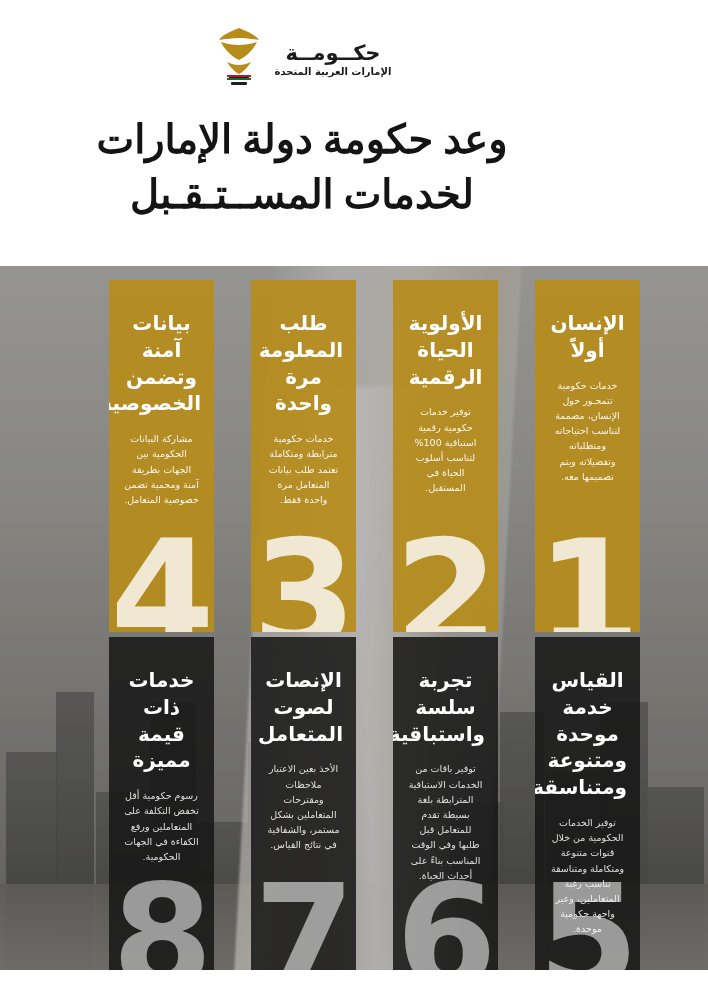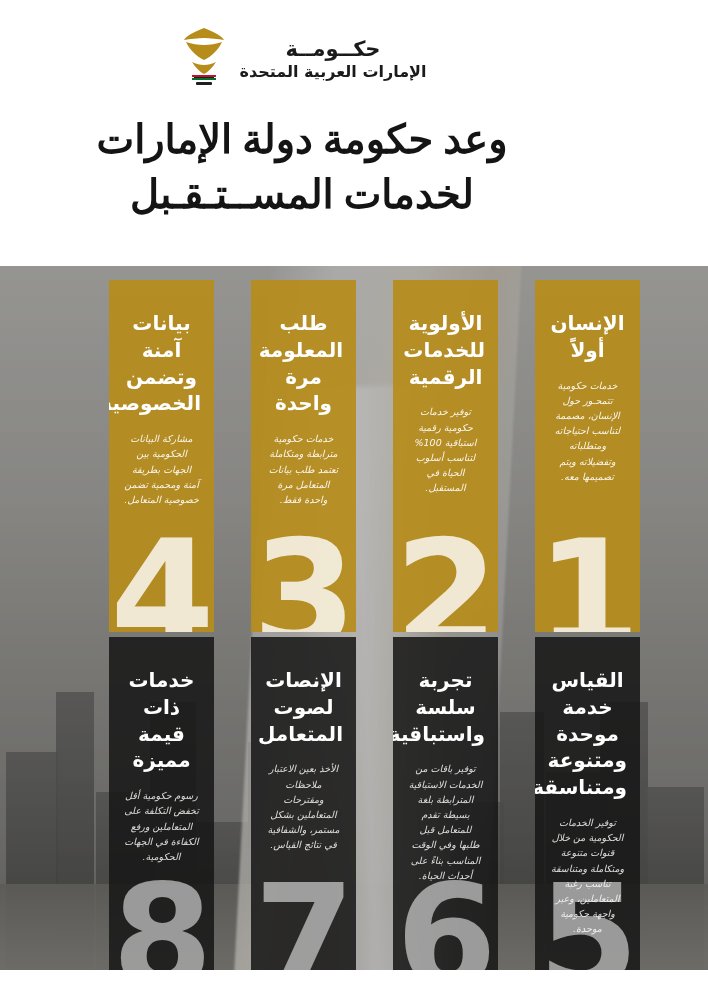--- a/index.html
+++ b/index.html
@@ -59,7 +59,7 @@
     letter-spacing: 1px;
   }
   .emblem-text .l2 {
-    font-size: 16px;
+    font-size: 10px;
     font-weight: bold;
     color: #1a1a1a;
   }

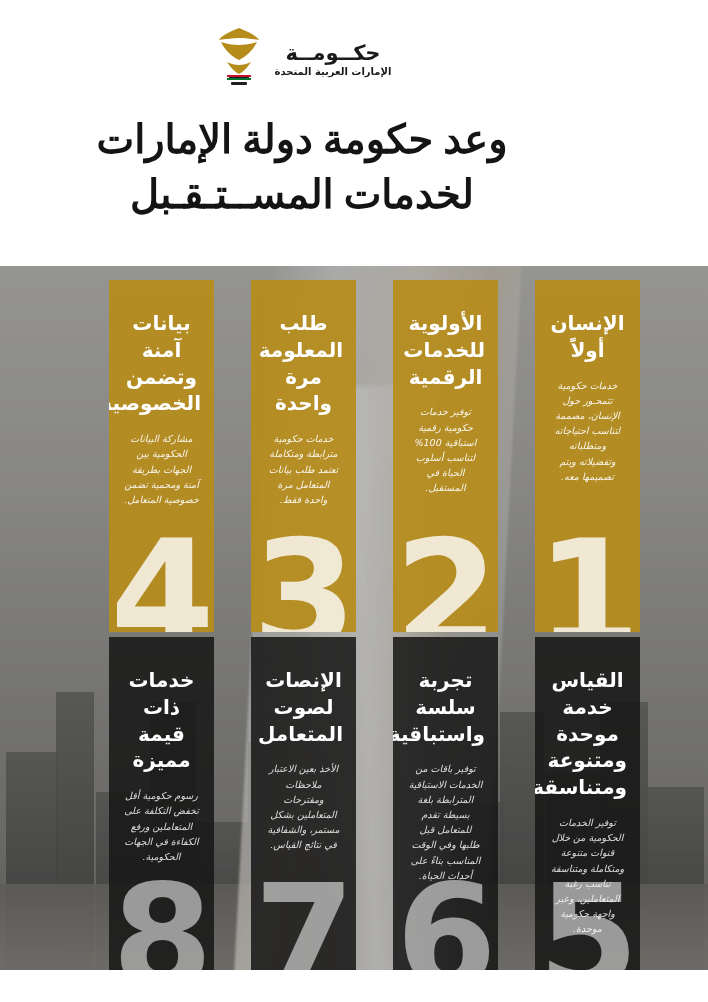--- a/index.html
+++ b/index.html
@@ -250,7 +250,7 @@
     </div>
 
     <div class="card gold">
-      <div class="c-title">الأولوية للخدمات الرقمية</div>
+      <div class="c-title">الأولوية الحياة الرقمية</div>
       <div class="c-desc">توفير خدمات حكومية رقمية استباقية 100% لتناسب أسلوب الحياة في المستقبل.</div>
       <div class="c-num">2</div>
     </div>

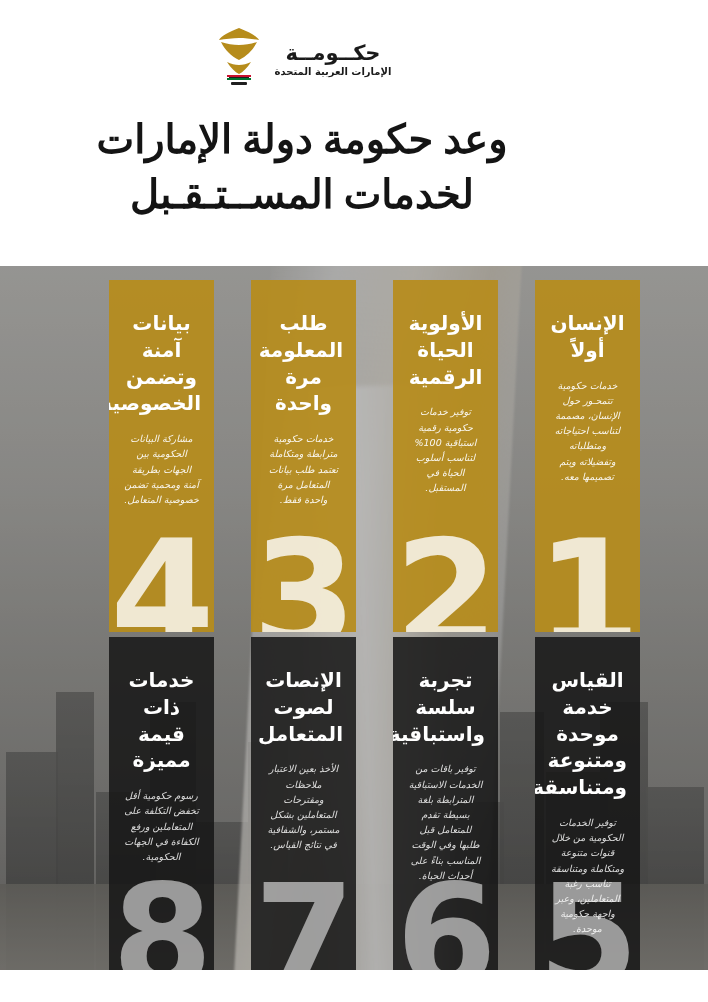--- a/index.html
+++ b/index.html
@@ -184,7 +184,6 @@
     line-height: 1.6;
     font-weight: normal;
     padding: 0 2px;
-    font-style: italic;
   }
   .card.dark .c-desc { color: rgba(255,255,255,.85); }
 

